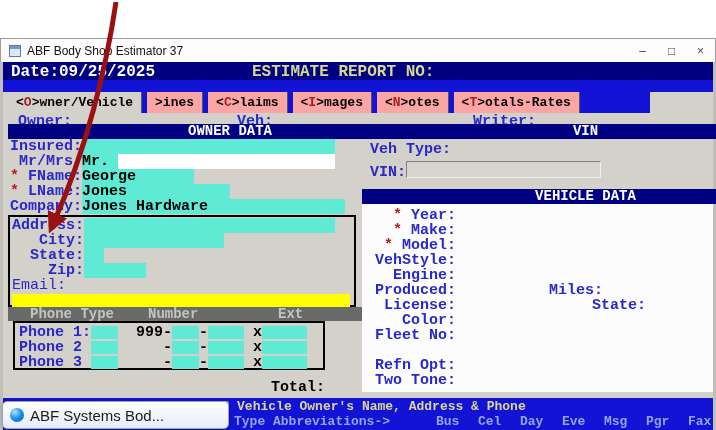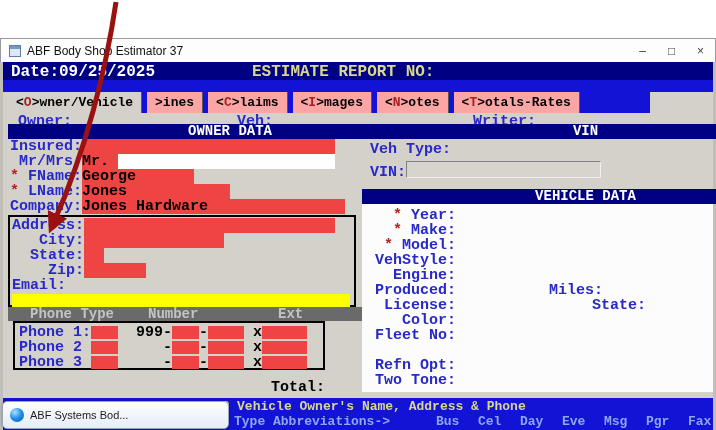--- a/index.html
+++ b/index.html
@@ -44,7 +44,7 @@
   .orow{display:flex;height:15px;line-height:15px;font-size:15px;font-weight:700;padding-left:2px;white-space:pre;}
   .olabel{width:72px;display:inline-flex;justify-content:flex-end;color:#2929c8;white-space:pre;}
   .star{color:#b22222;font-weight:700;white-space:pre;}
-  .yf{display:inline-block;background:#ef4444;color:#000;height:15px;line-height:15px;white-space:pre;overflow:hidden;}
+  .yf{display:inline-block;background:#5eead4;color:#000;height:15px;line-height:15px;white-space:pre;overflow:hidden;}
   .wf{display:inline-block;background:#fefefe;height:15px;}
 
   #addr-box{position:absolute;left:8px;top:215px;width:348px;height:92px;border:2px solid #000;

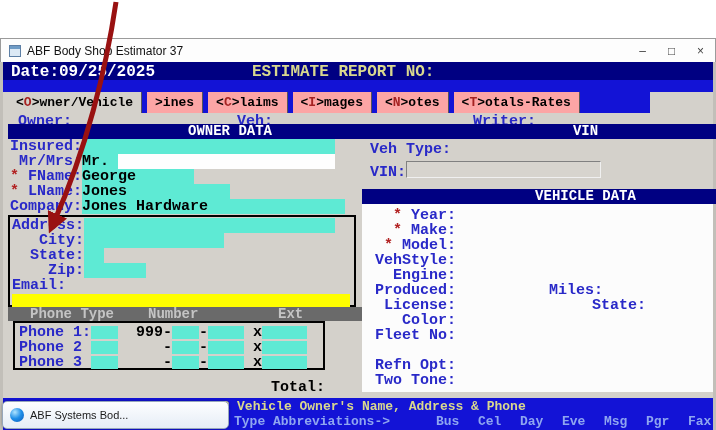--- a/index.html
+++ b/index.html
@@ -50,7 +50,7 @@
   #addr-box{position:absolute;left:8px;top:215px;width:348px;height:92px;border:2px solid #000;
             box-sizing:border-box;padding:1px 7px 0 2px;}
   .alabel{width:72px;display:inline-flex;justify-content:flex-end;color:#2929c8;white-space:pre;}
-  #email-label{color:#2929c8;font-size:15px;font-weight:700;height:15px;line-height:15px;}
+  #email-label{color:#2929c8;font-size:15px;font-weight:400;height:15px;line-height:15px;}
   #email-field{display:block;width:338px;height:13px;background:#ffff00;margin-top:1px;}
 
   

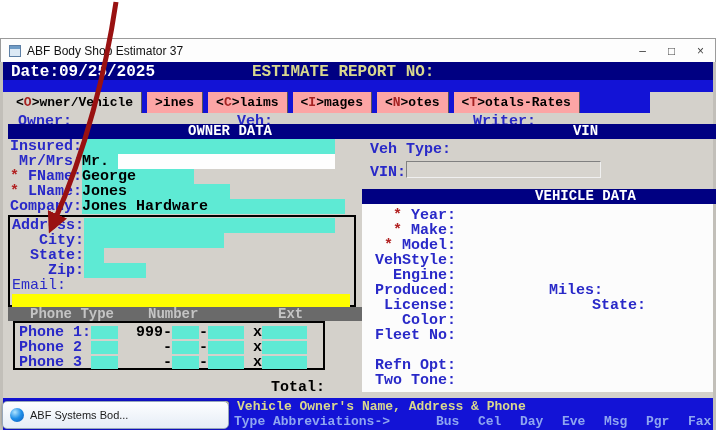--- a/index.html
+++ b/index.html
@@ -91,7 +91,7 @@
            box-sizing:border-box;display:flex;align-items:center;box-shadow:0 0 3px rgba(0,0,0,.35);}
   #taskbtn-icon{width:14px;height:14px;border-radius:50%;margin-left:7px;
                 background:radial-gradient(circle at 35% 30%, #aee4ff, #1f8fe8 48%, #0a57b8);}
-  #taskbtn-label{margin-left:6px;font-size:11px;color:#1b1b1b;font-family:"Liberation Sans",sans-serif;}
+  #taskbtn-label{margin-left:6px;font-size:15px;color:#1b1b1b;font-family:"Liberation Sans",sans-serif;}
 
   #arrow-svg{position:absolute;left:0;top:0;z-index:100;pointer-events:none;}
 </style>

